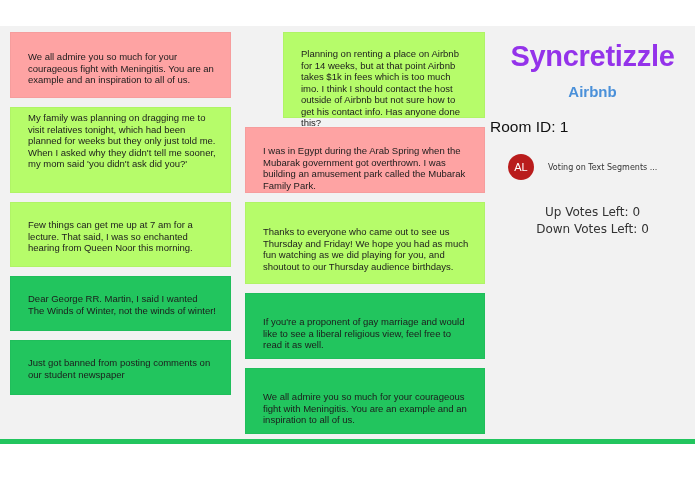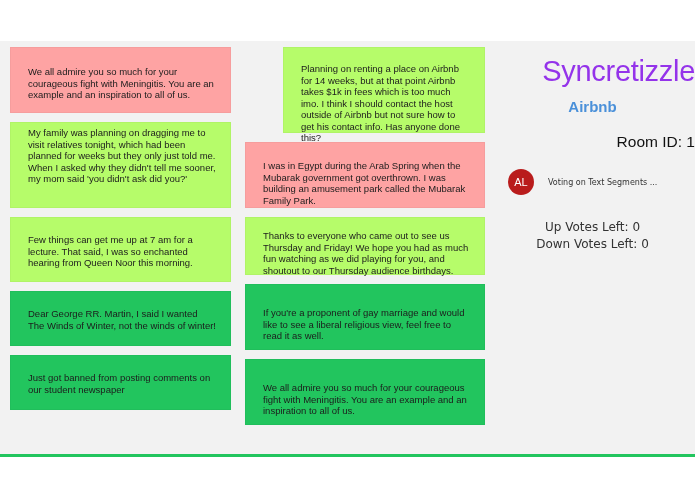--- a/index.html
+++ b/index.html
@@ -8,8 +8,8 @@
       font-family: "Liberation Sans", sans-serif; position: relative; overflow: hidden;
     }
     .panel {
-      position: absolute; left: 0; top: 41px; width: 695px; height: 413px;
-      background: #f2f2f2; border-bottom: 3px solid #22c55e;
+      position: absolute; left: 0; top: 26px; width: 695px; height: 413px;
+      background: #f2f2f2; border-bottom: 5px solid #22c55e;
     }
     .col { position: absolute; top: 6px; }
     .col-left { left: 10px; width: 221px; }

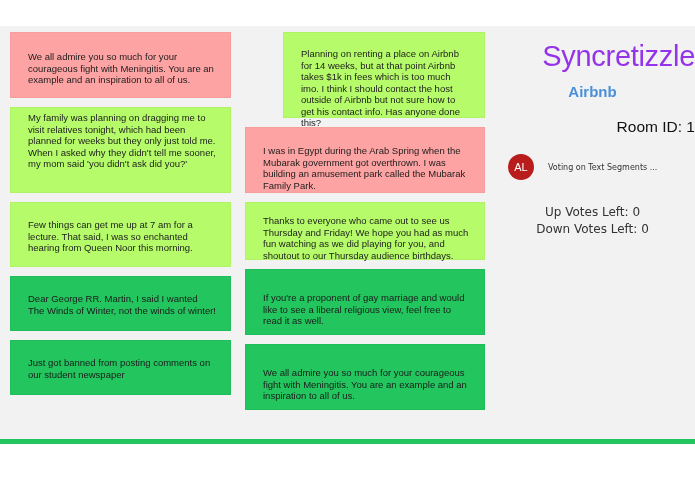--- a/index.html
+++ b/index.html
@@ -27,8 +27,8 @@
     .card span { display: block; }
     .side { position: absolute; left: 490px; top: 0; width: 205px; height: 413px; }
     .title {
-      position: absolute; left: 0; width: 205px; top: 14px; text-align: right;
-      font-size: 29px; font-weight: normal; color: #9433ea; letter-spacing: -0.3px;
+      position: absolute; left: 0; width: 205px; top: 14px; text-align: center;
+      font-size: 29px; font-weight: bold; color: #9433ea; letter-spacing: -0.3px;
     }
     .round {
       position: absolute; left: 0; width: 205px; top: 57px; text-align: center;

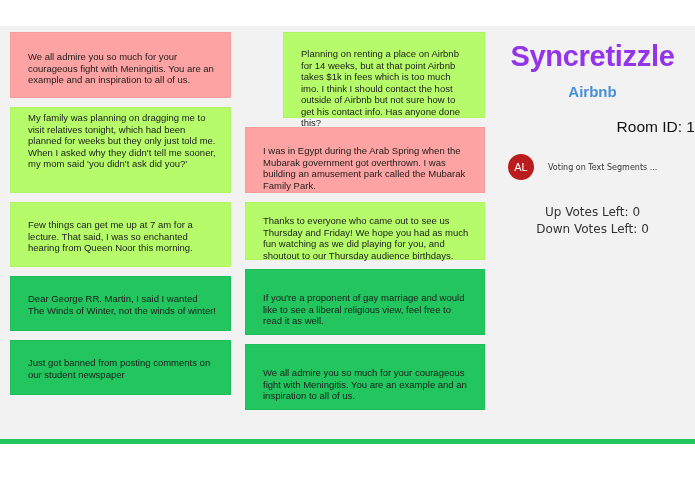--- a/index.html
+++ b/index.html
@@ -35,7 +35,7 @@
       font-size: 15px; font-weight: bold; color: #4a90d9;
     }
     .room {
-      position: absolute; left: 0; width: 205px; top: 92px; text-align: right;
+      position: absolute; left: 0; width: 205px; top: 92px; text-align: left;
       font-size: 15.5px; color: #111;
     }
     .avatar {

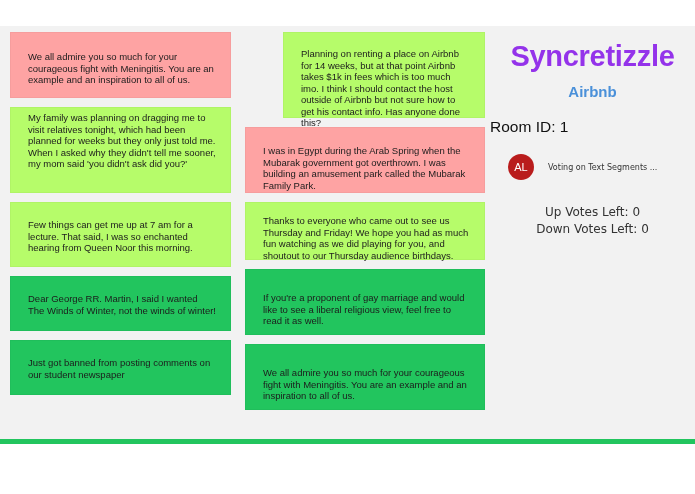--- a/index.html
+++ b/index.html
@@ -82,7 +82,7 @@
     <div class="card red" style="height:66px;padding-top:17px;">
       <span>I was in Egypt during the Arab Spring when the Mubarak government got overthrown. I was building an amusement park called the Mubarak Family Park.</span>
     </div>
-    <div class="card green" style="height:58px;padding-top:12px;">
+    <div class="card green" style="height:82px;padding-top:23px;">
       <span>Thanks to everyone who came out to see us Thursday and Friday! We hope you had as much fun watching as we did playing for you, and shoutout to our Thursday audience birthdays.</span>
     </div>
     <div class="card white" style="height:66px;padding-top:22px;">

